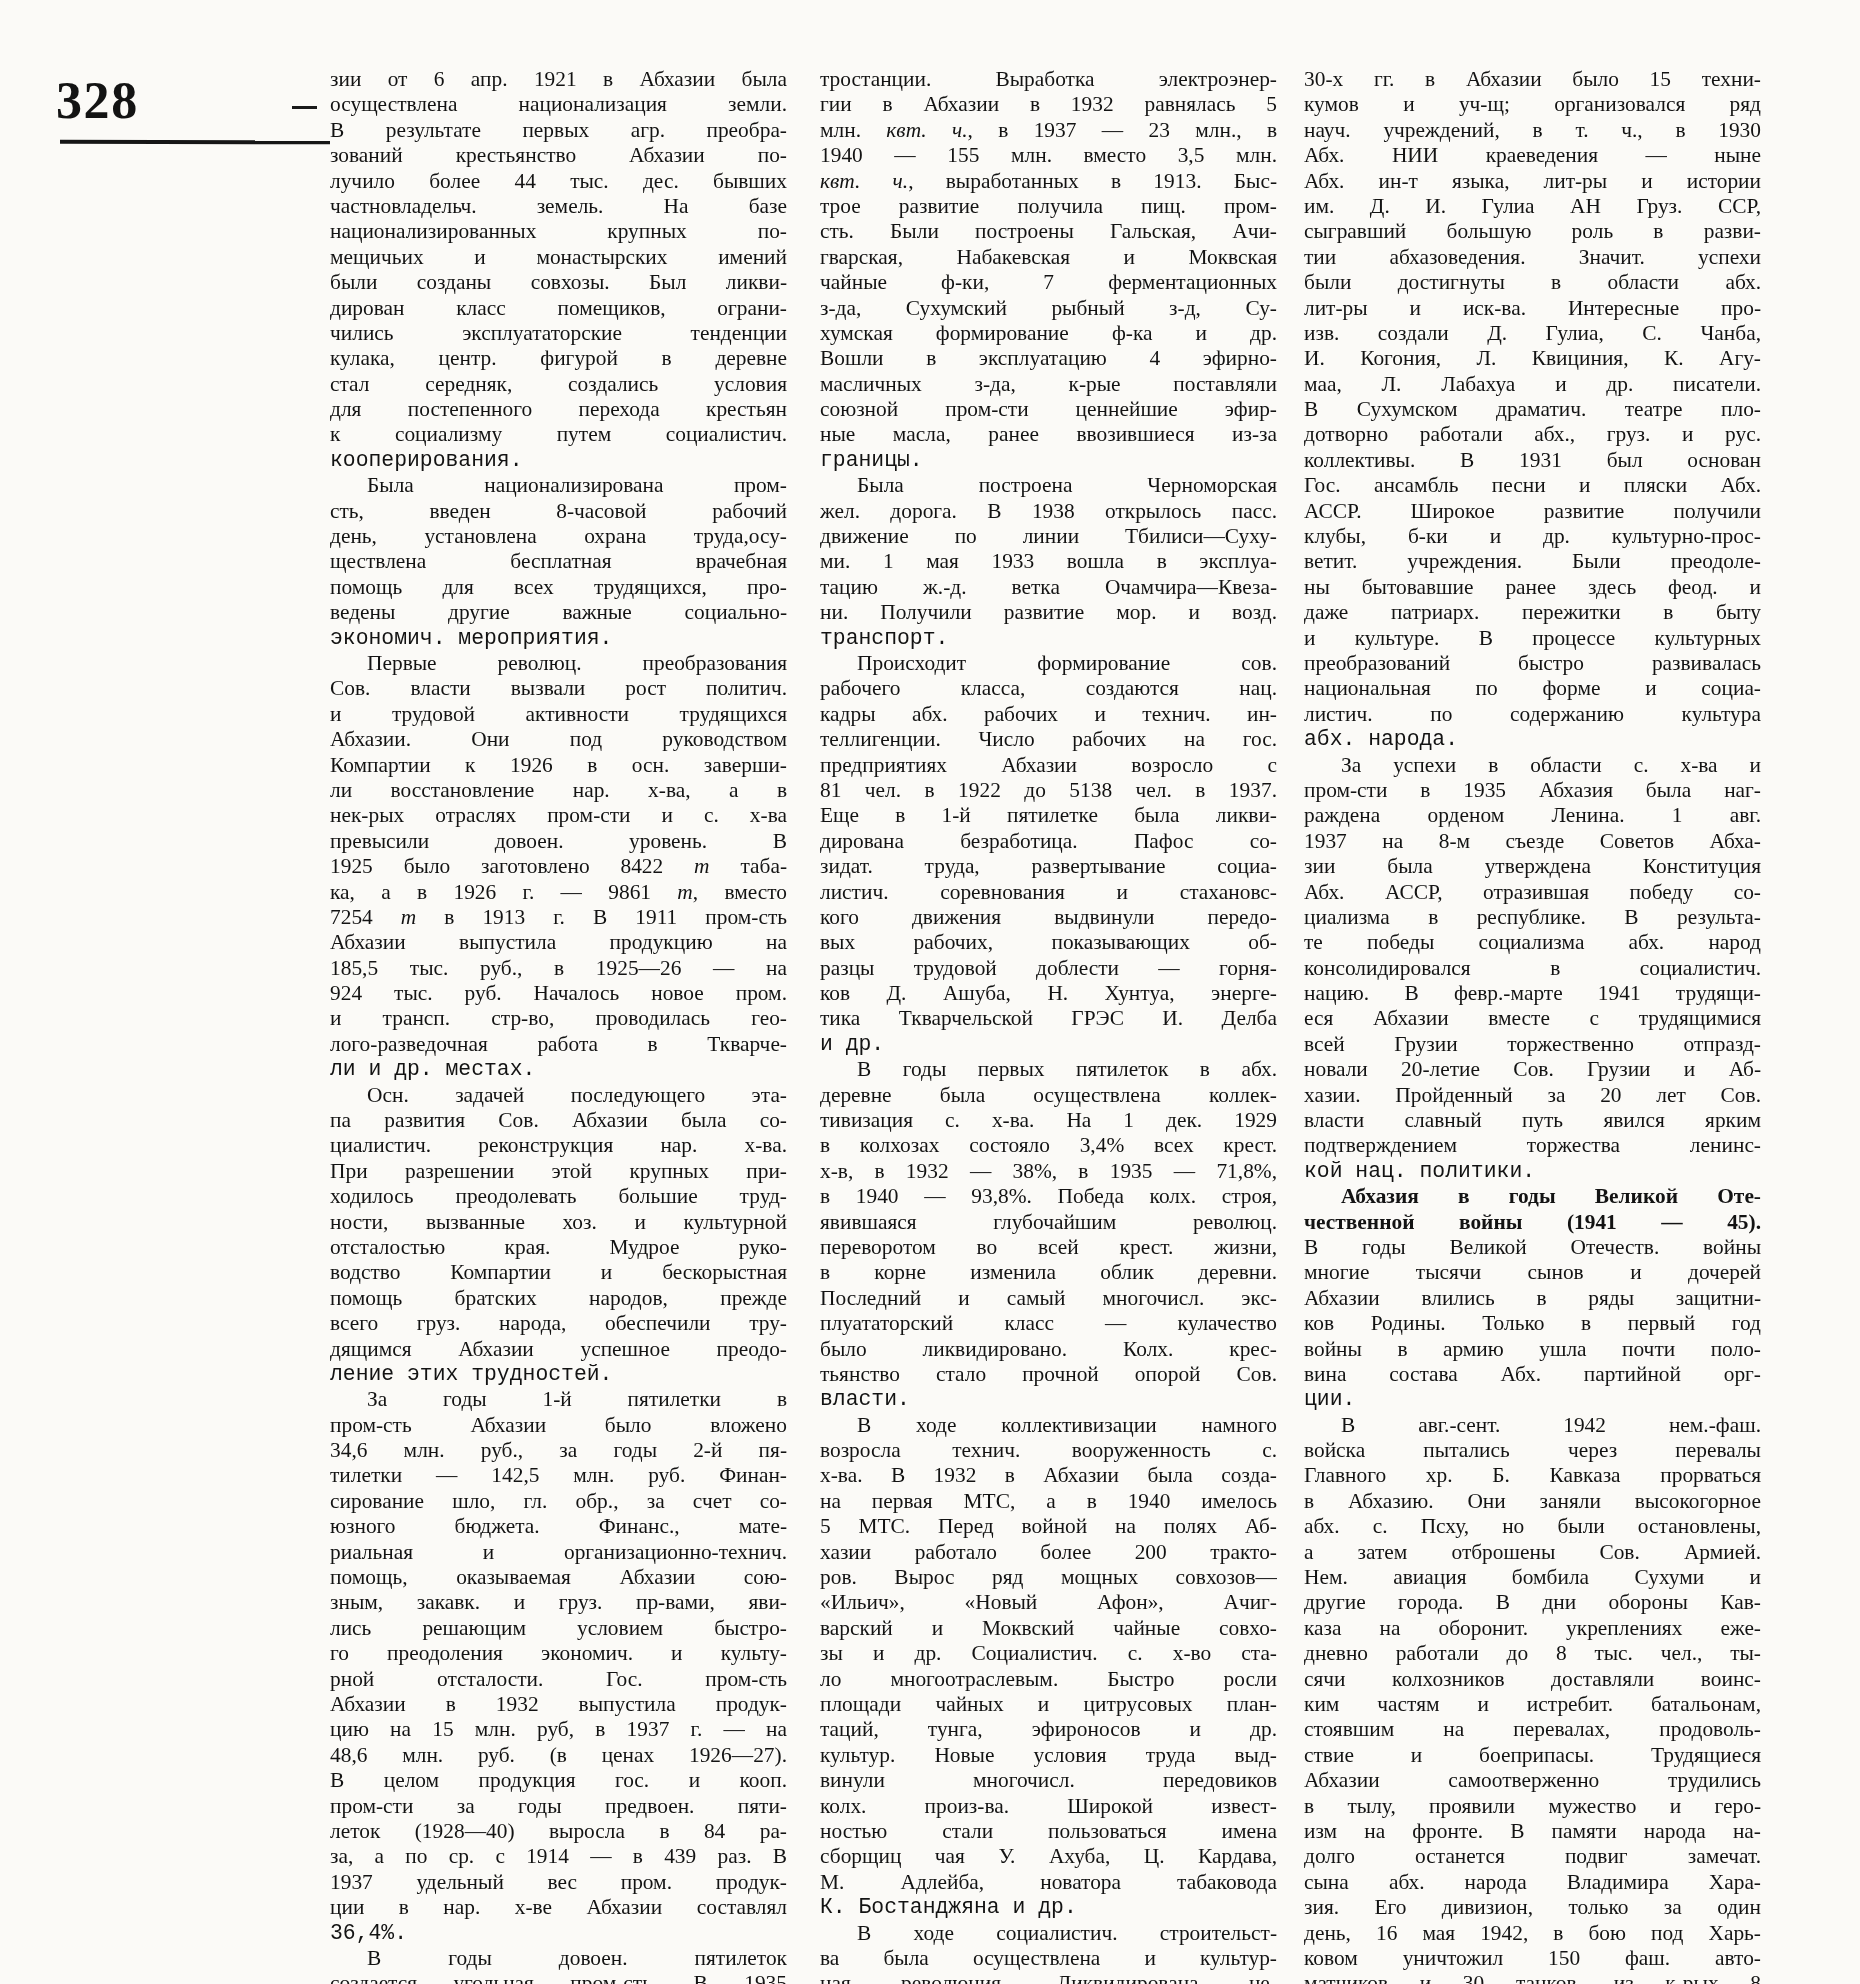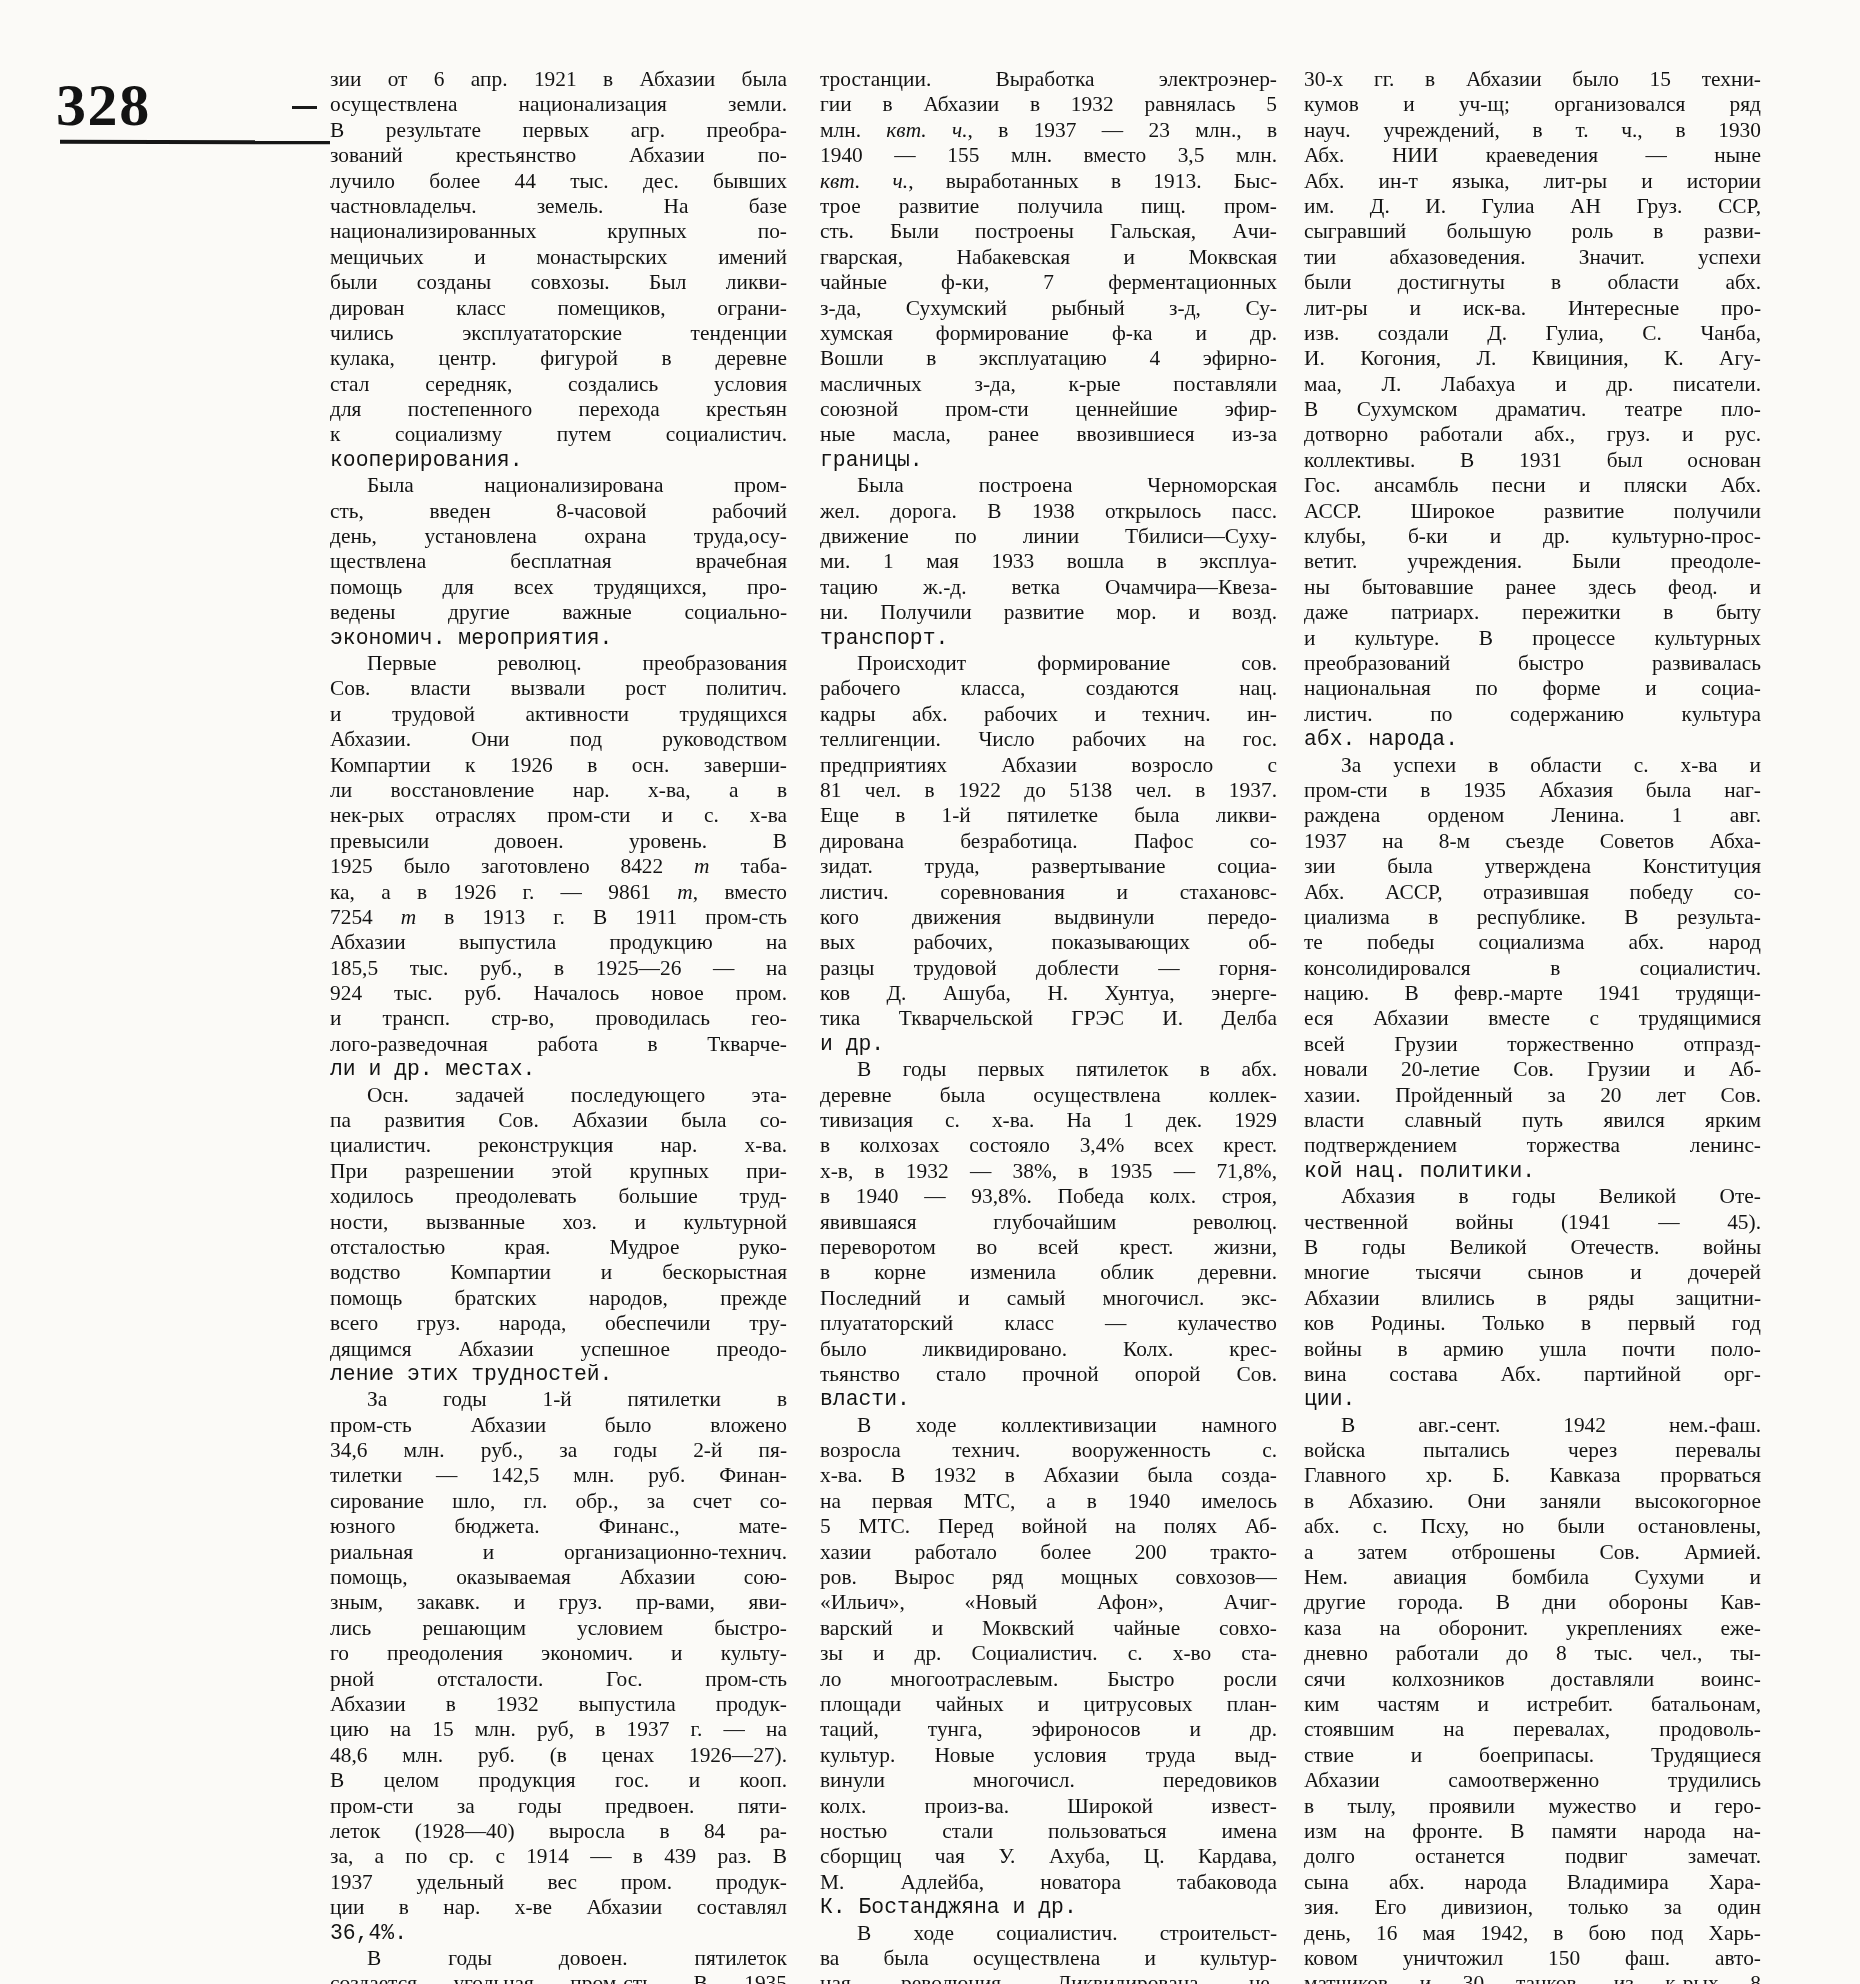--- a/index.html
+++ b/index.html
@@ -23,7 +23,7 @@
     position: absolute;
     left: 56px;
     top: 75px;
-    font-size: 60px;
+    font-size: 52px;
     font-weight: bold;
     letter-spacing: 1.6px;
     line-height: 1;

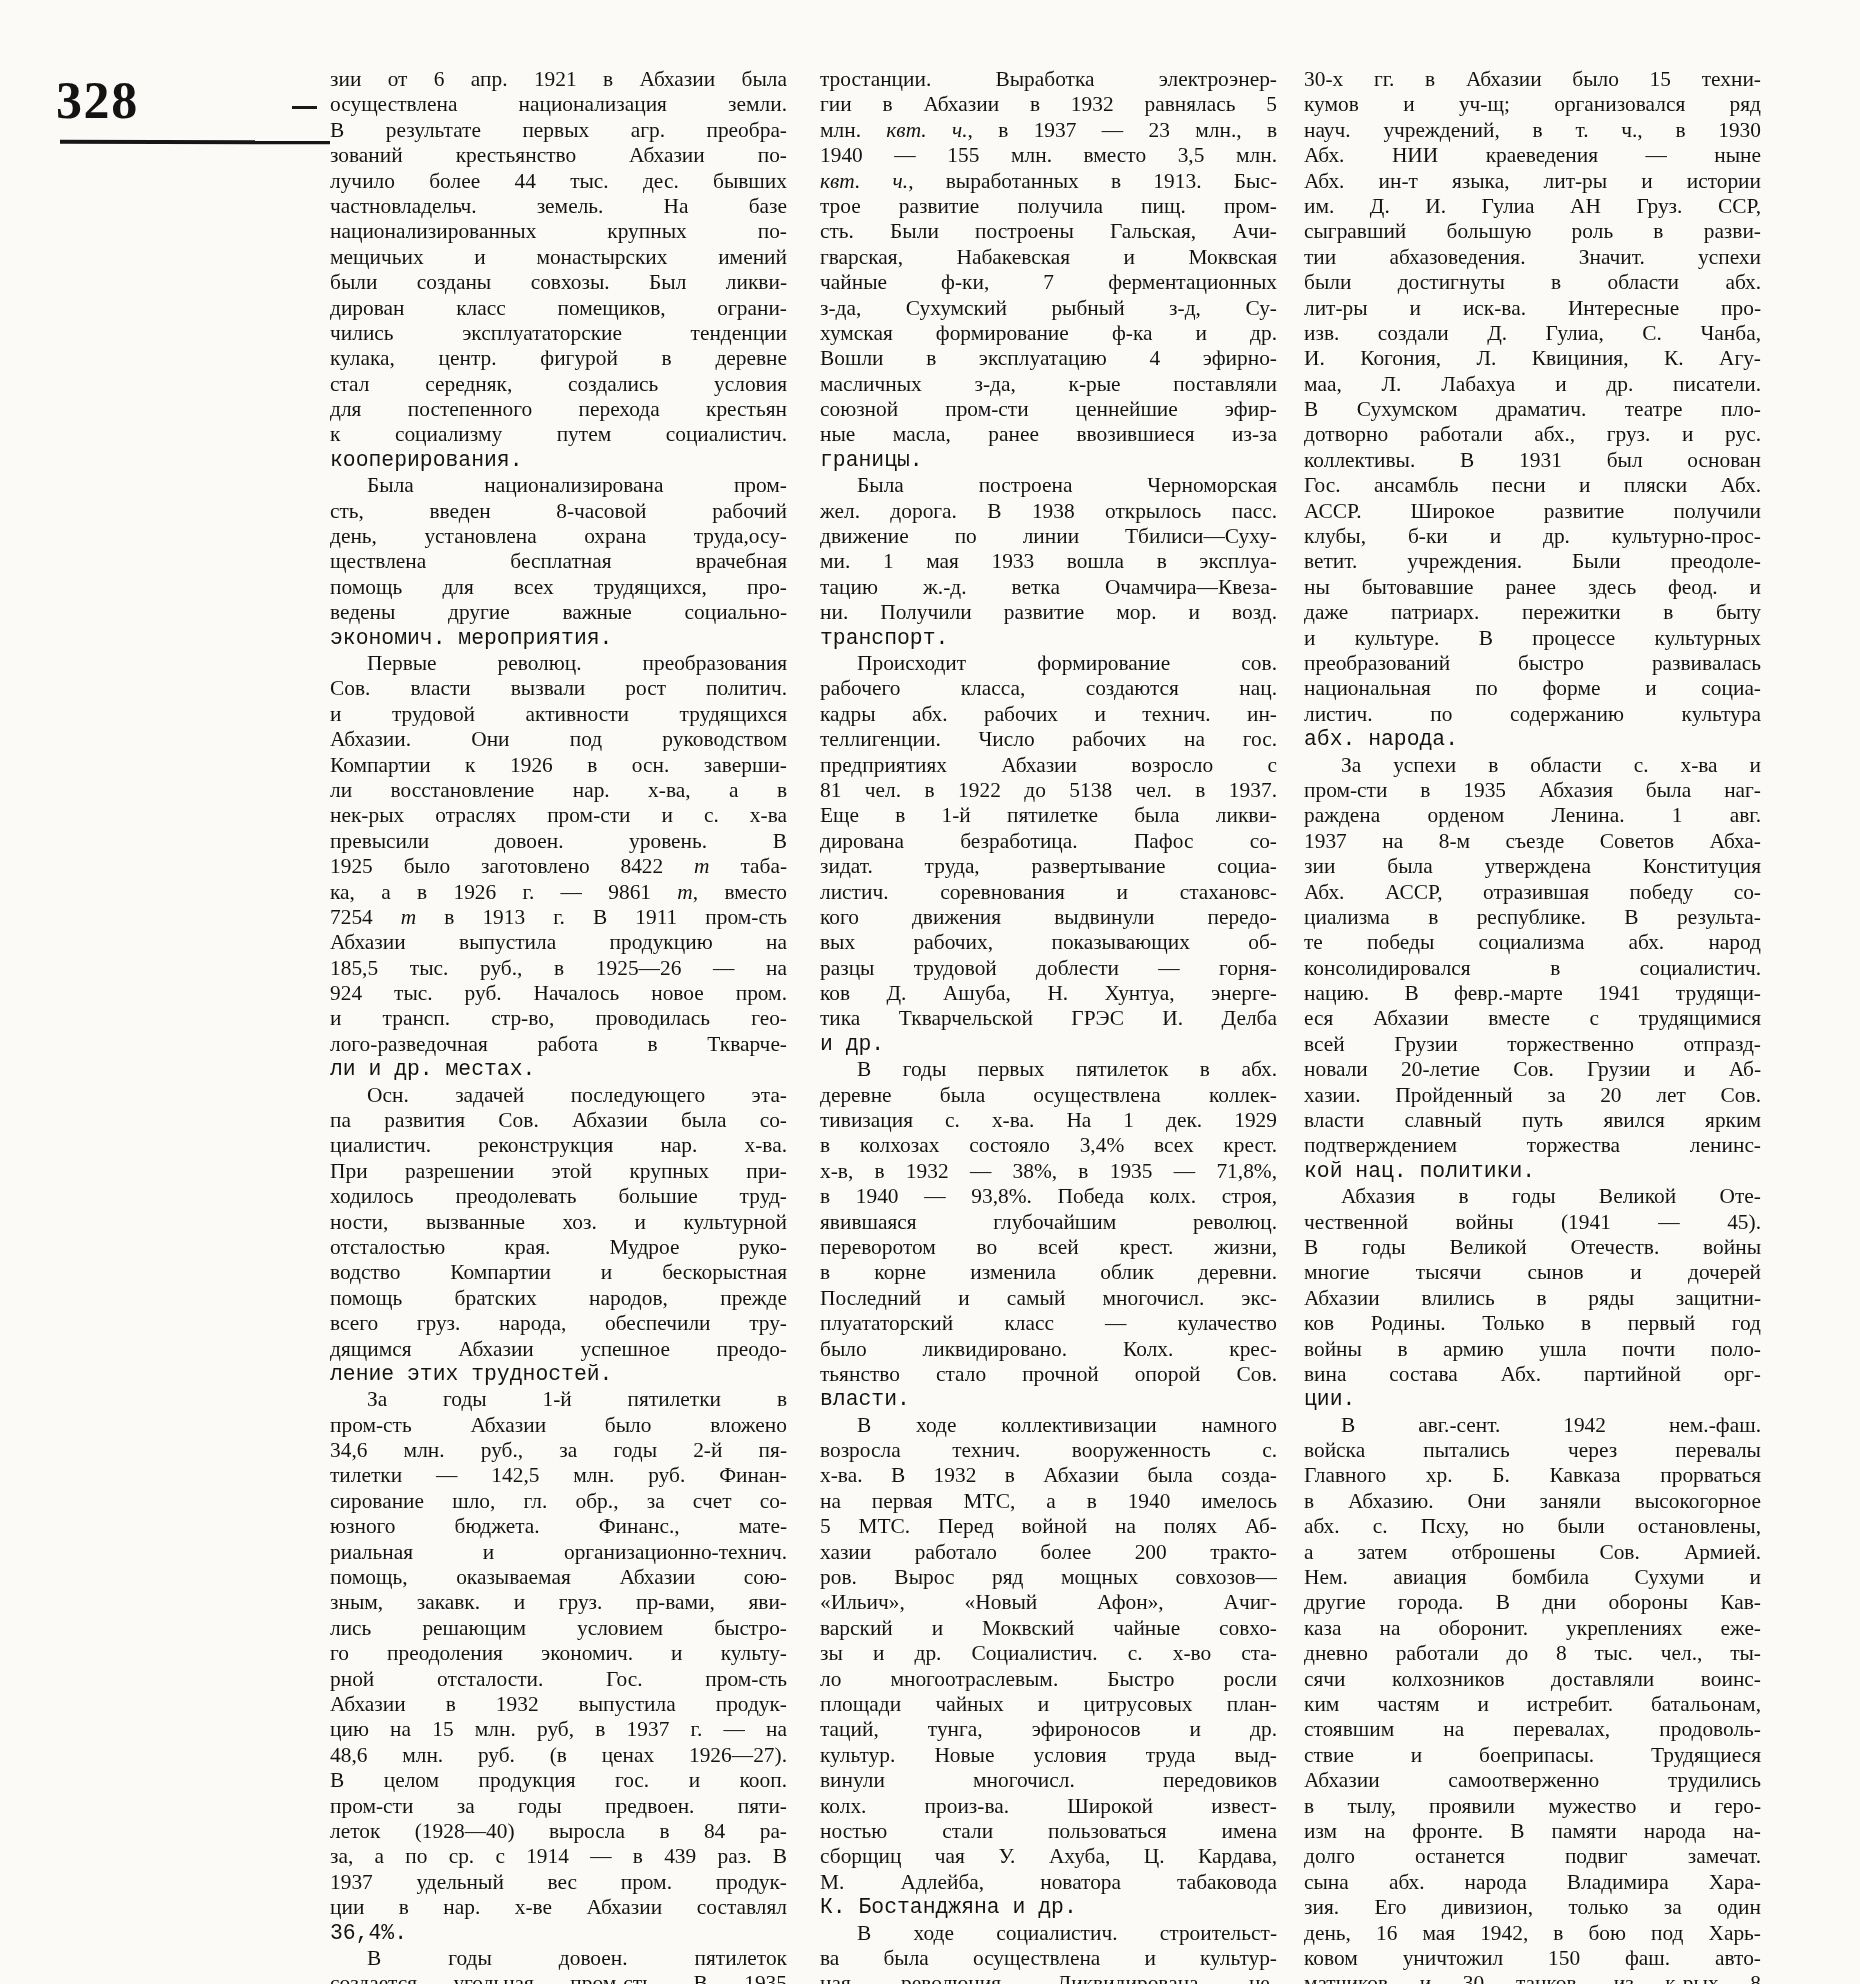--- a/index.html
+++ b/index.html
@@ -65,7 +65,7 @@
   }
   .line.indent { text-indent: 37px; }
   .line.para-end { text-align-last: left; font-family: Liberation Mono, monospace; }
-  .line b { font-weight: normal; }
+  .line b { font-weight: bold; }
   .line i { font-style: italic; }
 </style>
 </head>

